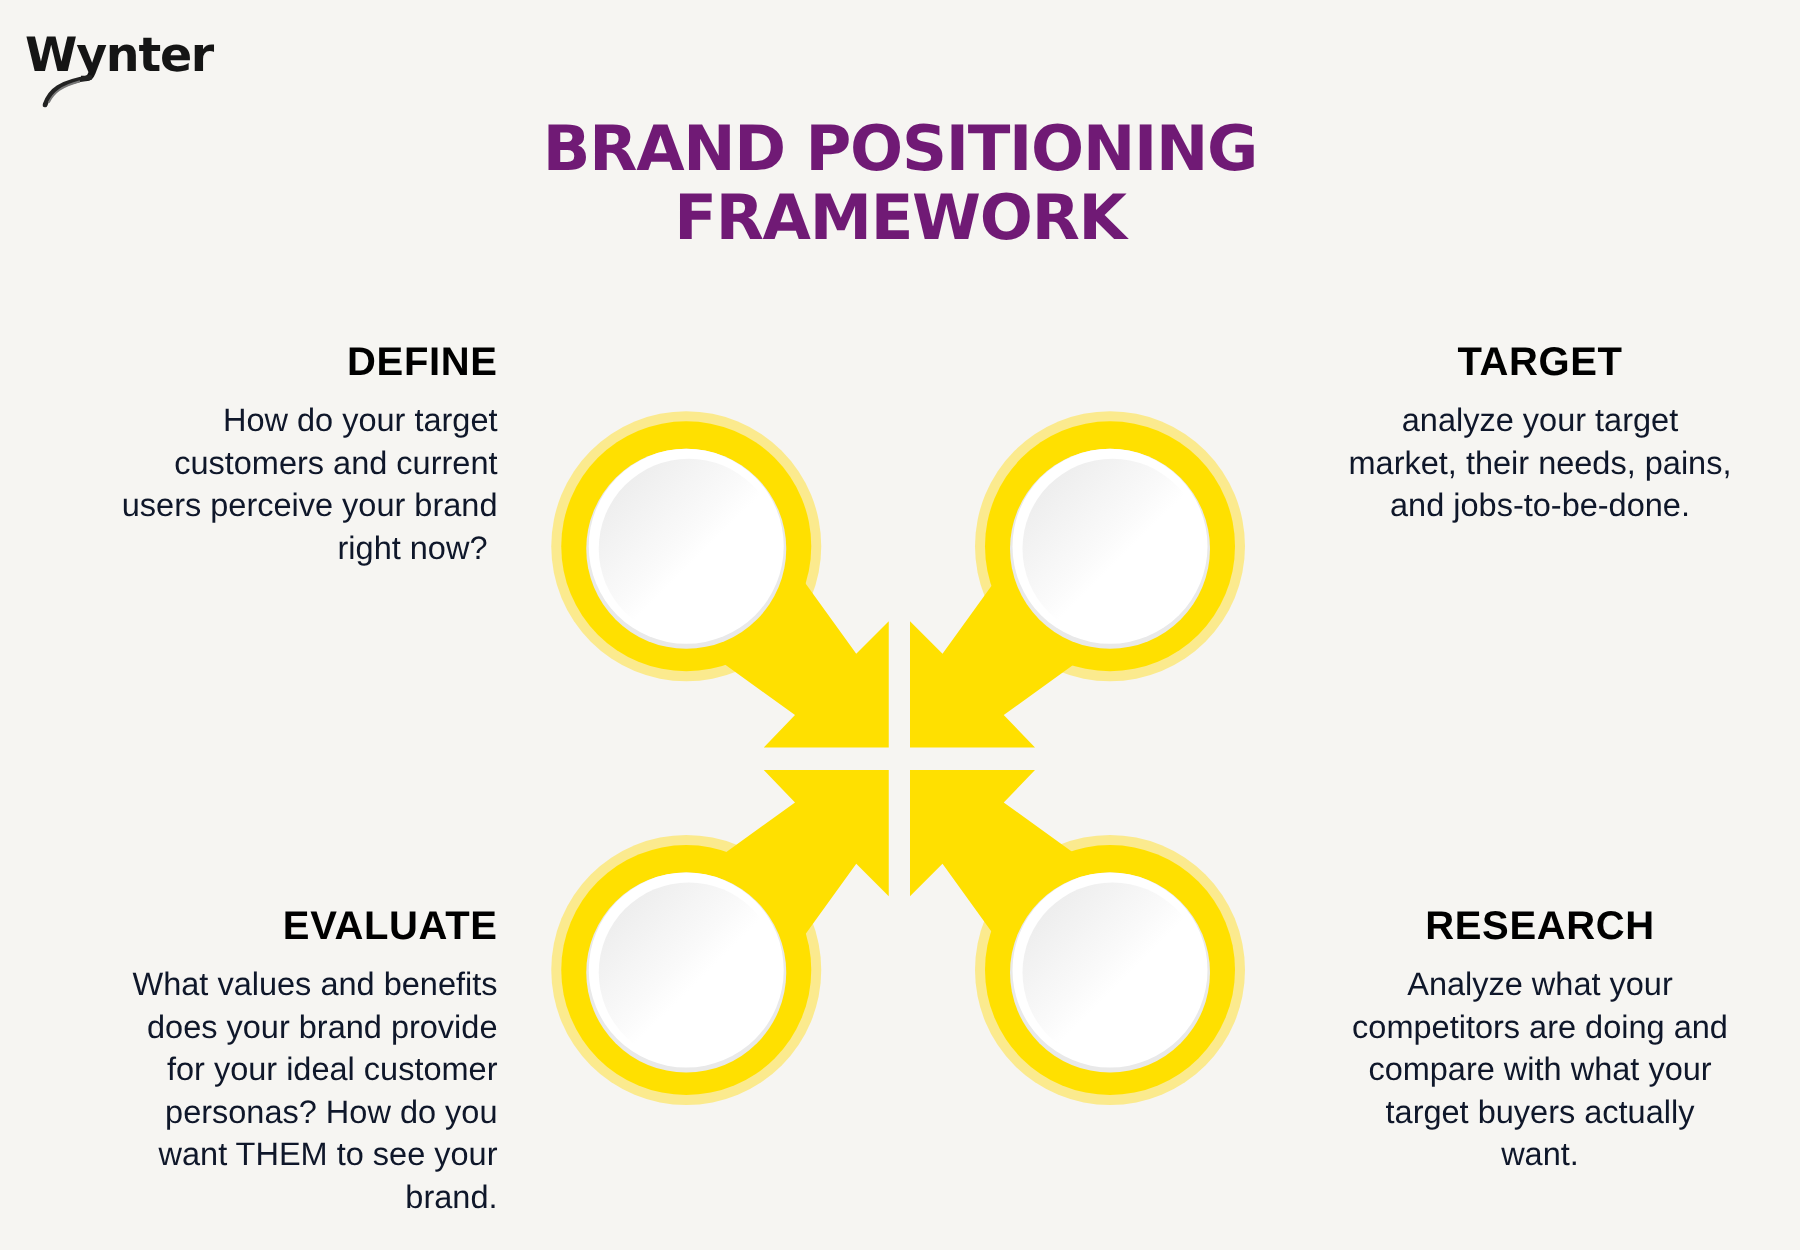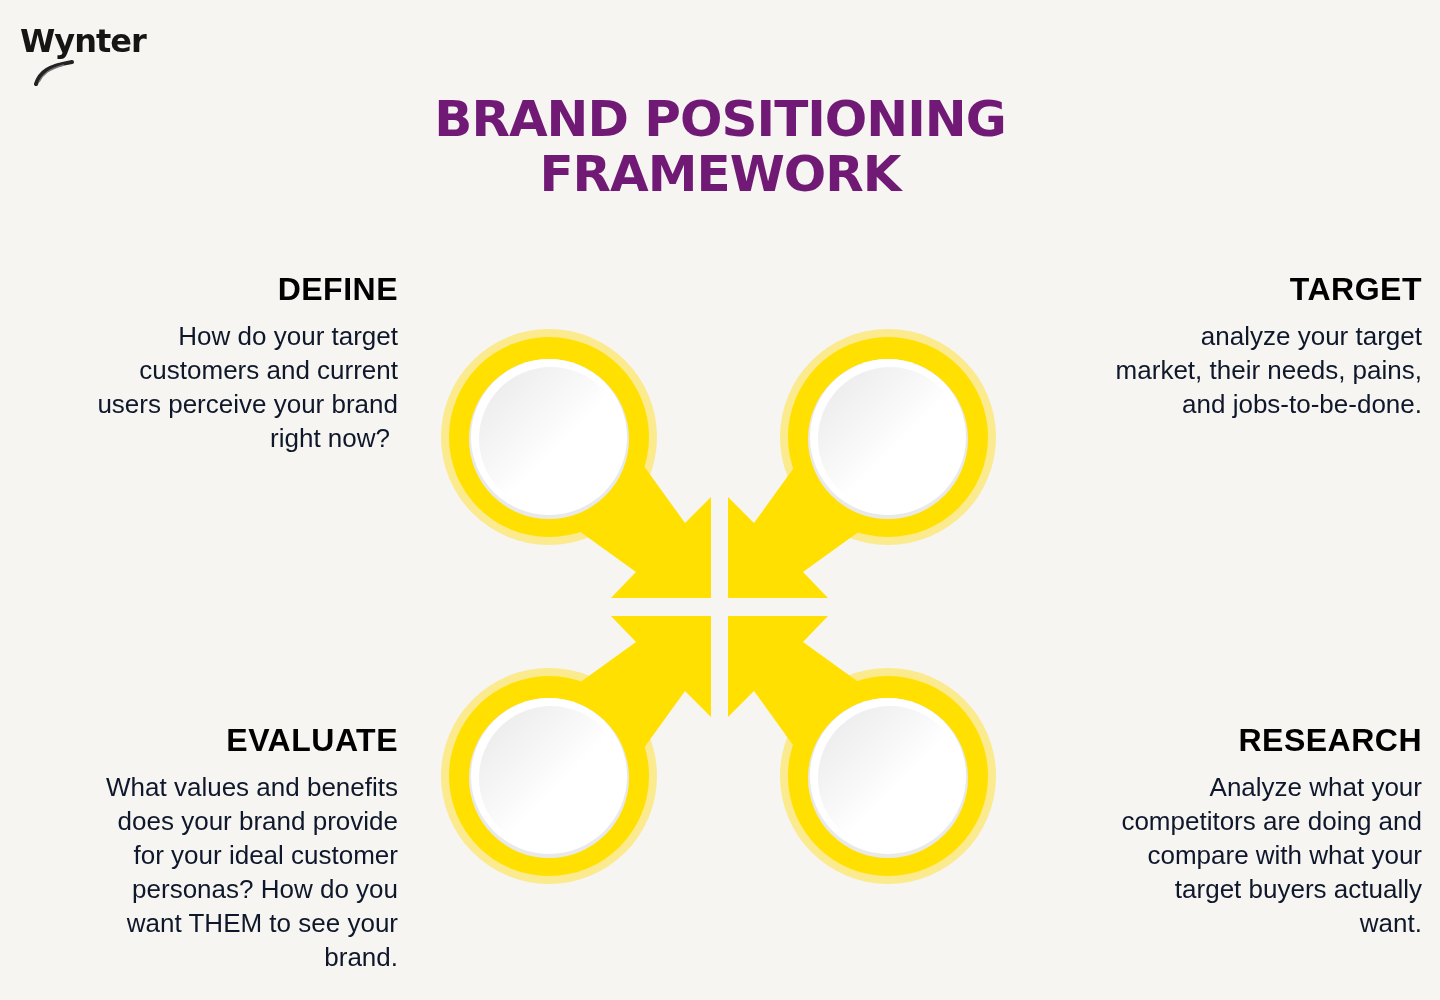--- a/index.html
+++ b/index.html
@@ -11,7 +11,7 @@
   .logo {
     position:absolute; left:20px; top:22px;
     font-family:"DejaVu Sans", sans-serif; font-weight:bold;
-    font-size:32px; letter-spacing:-1px; color:#151515;
+    font-size:38px; letter-spacing:-1px; color:#151515;
   }
   .logo-swoosh { position:absolute; left:34px; top:58px; }
   .title {

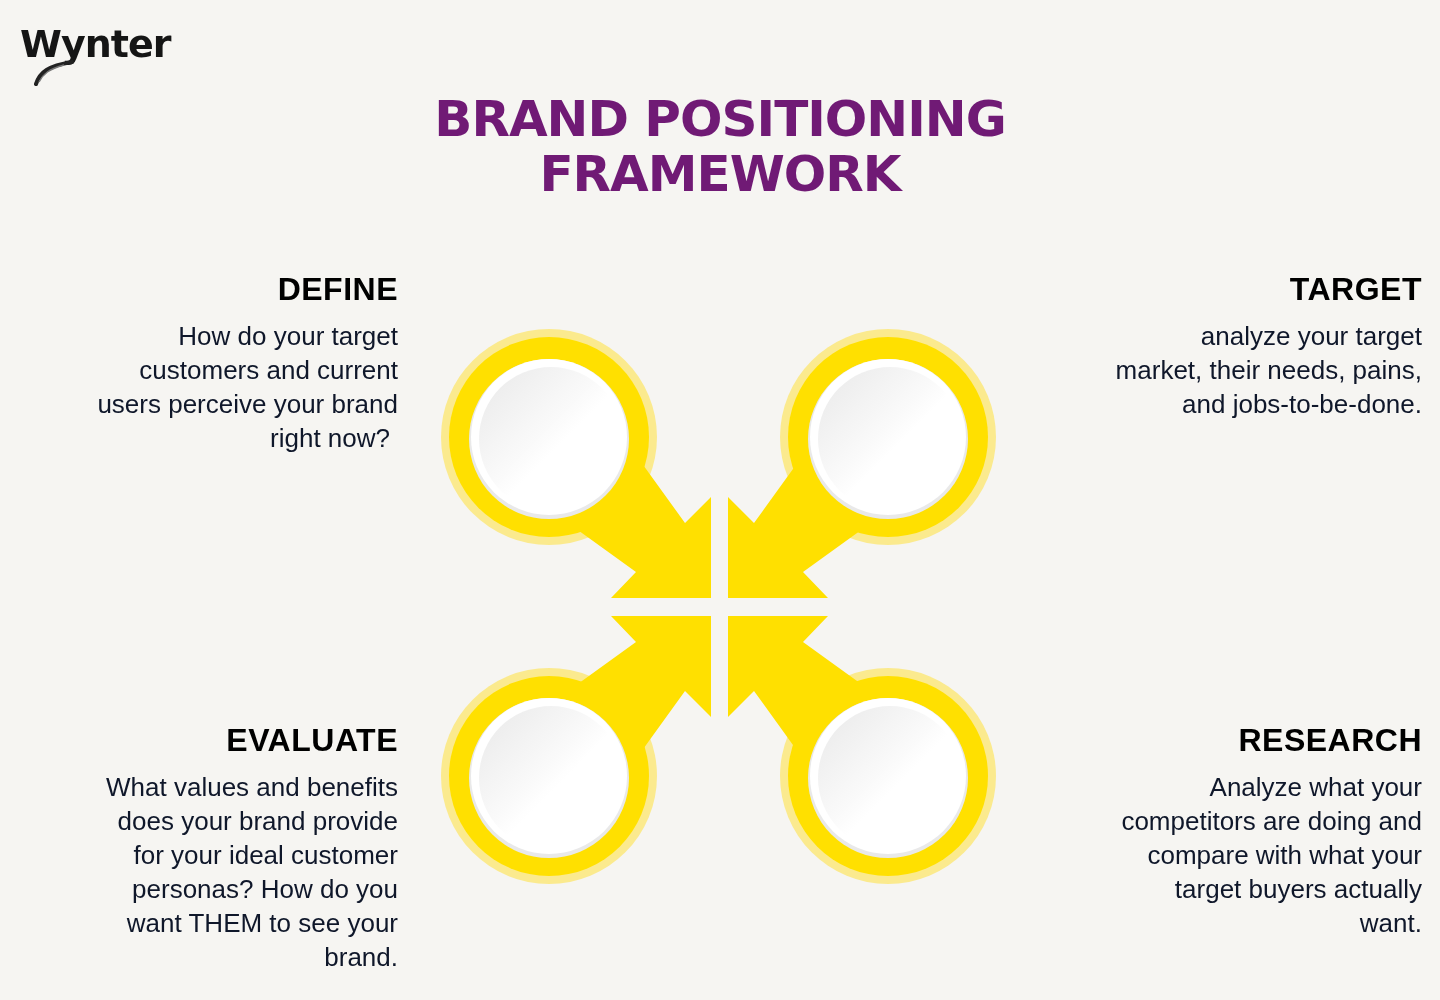--- a/index.html
+++ b/index.html
@@ -24,7 +24,7 @@
   .title span { display:block; }
   .block { position:absolute; }
   .block.left { text-align:right; }
-  .block.right { text-align:right; }
+  .block.right { text-align:center; }
   .heading {
     font-family:Liberation Sans, sans-serif; font-weight:bold;
     font-size:32px; line-height:36px; letter-spacing:0.5px;

